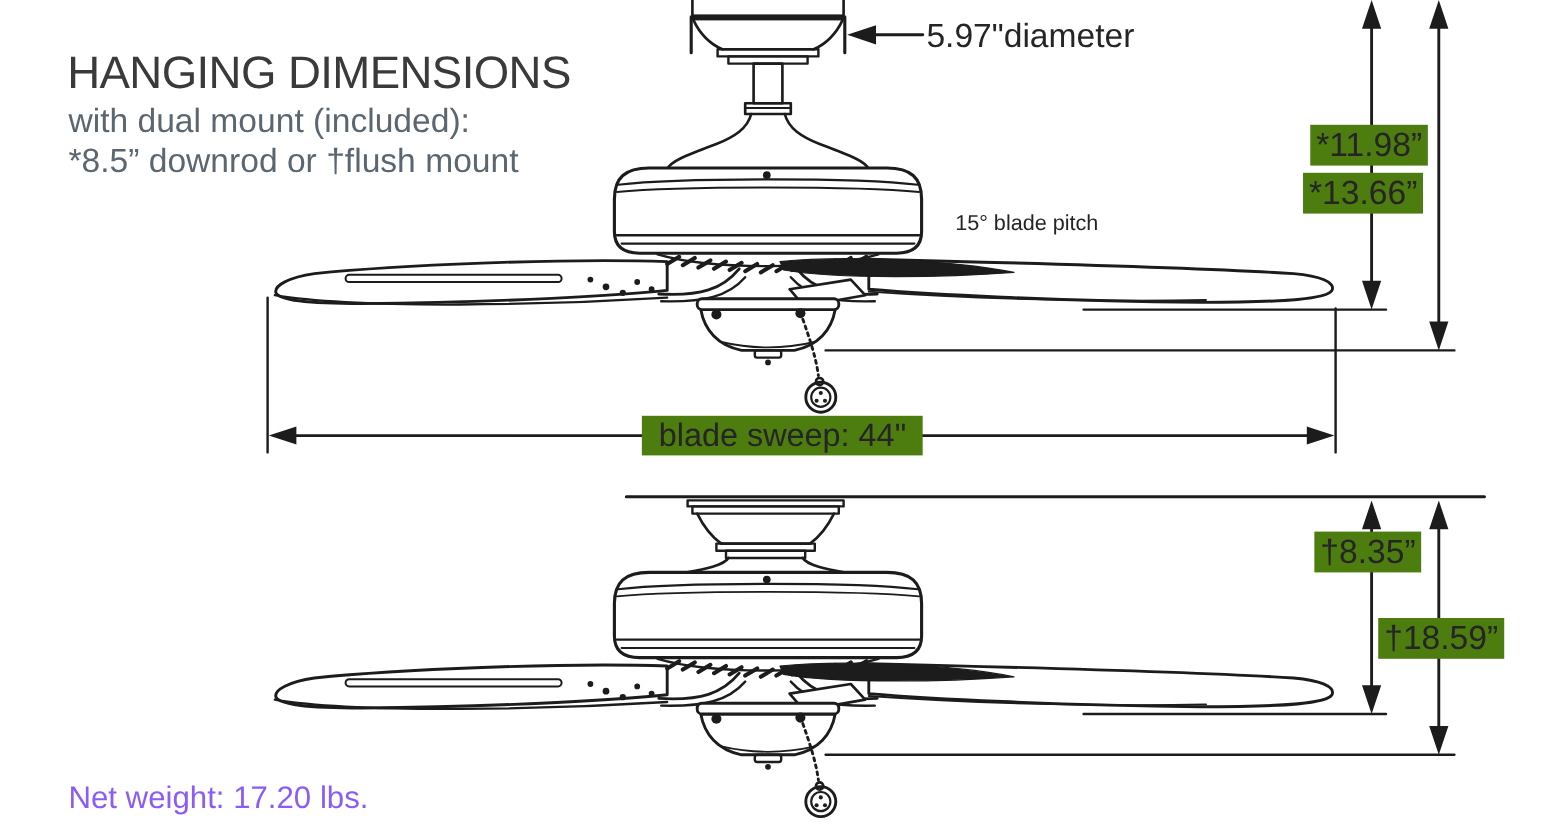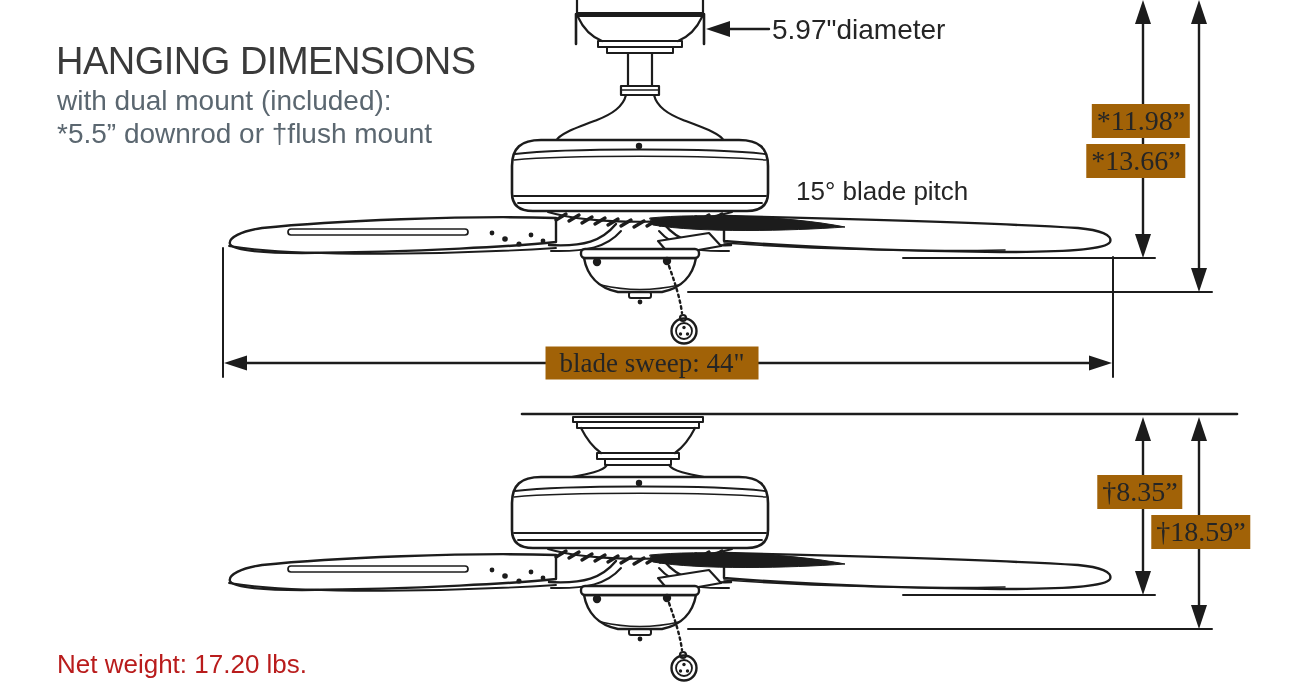--- a/index.html
+++ b/index.html
@@ -166,7 +166,7 @@
   <div class="label title">HANGING DIMENSIONS</div>
   <div class="label subtitle">
     <div>with dual mount (included):</div>
-    <div>*5.5” downrod or †flush mount</div>
+    <div>*8.5” downrod or †flush mount</div>
   </div>
 
   <div class="label dim dim-diameter">5.97"diameter</div>

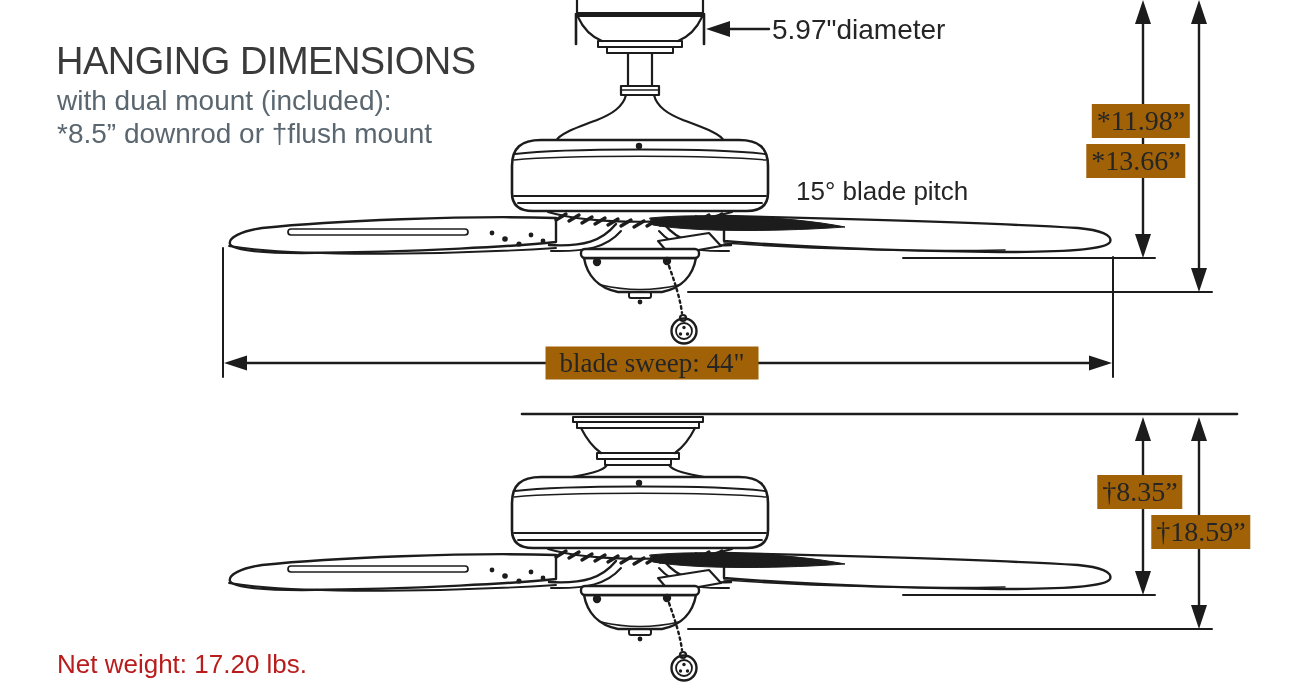--- a/index.html
+++ b/index.html
@@ -29,7 +29,7 @@
   .dim{font-size:28px;font-weight:400;color:#252525;}
   .dim-diameter{left:772px;top:14px;}
   .dim-pitch{left:796px;top:176px;font-size:26px;}
-  .dim-center{transform:translate(-50%,-50%);background:#a16207;padding:1px 5px;font-family:Liberation Serif, serif;}
+  .dim-center{transform:translate(-50%,-50%);background:#4d7c0f;padding:1px 5px;}
   .dim-sweep{left:652px;top:363px;font-size:27px;padding:1px 14px;}
   .dim-h1{left:1141px;top:121px;}
   .dim-h2{left:1136px;top:161px;}

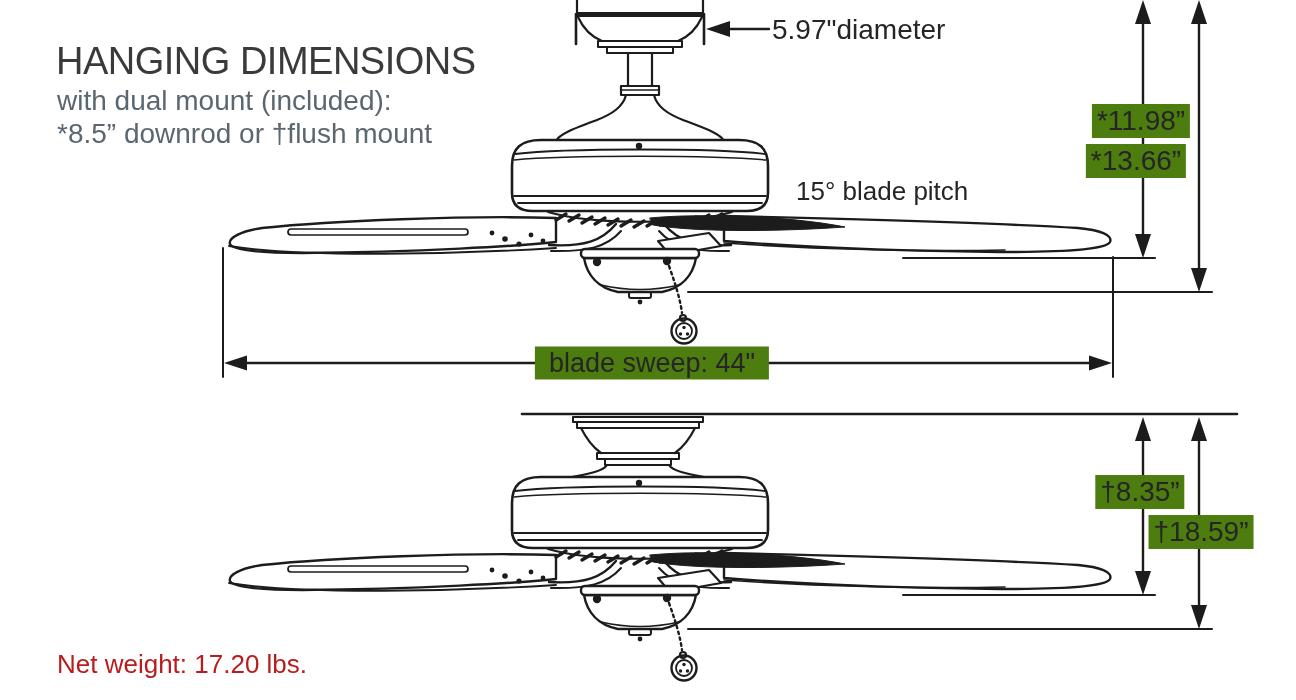--- a/index.html
+++ b/index.html
@@ -28,7 +28,7 @@
   }
   .dim{font-size:28px;font-weight:400;color:#252525;}
   .dim-diameter{left:772px;top:14px;}
-  .dim-pitch{left:796px;top:176px;font-size:26px;}
+  .dim-pitch{left:796px;top:176px;font-size:18px;}
   .dim-center{transform:translate(-50%,-50%);background:#4d7c0f;padding:1px 5px;}
   .dim-sweep{left:652px;top:363px;font-size:27px;padding:1px 14px;}
   .dim-h1{left:1141px;top:121px;}

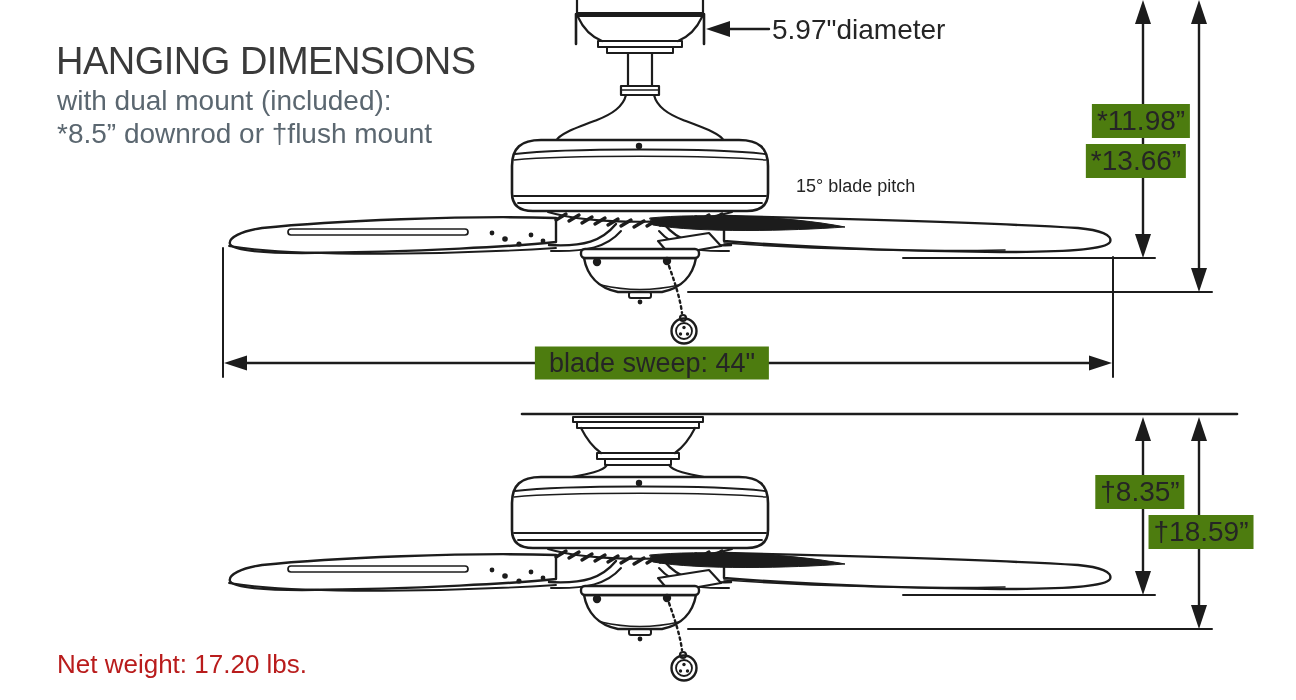--- a/index.html
+++ b/index.html
@@ -33,7 +33,7 @@
   .dim-sweep{left:652px;top:363px;font-size:27px;padding:1px 14px;}
   .dim-h1{left:1141px;top:121px;}
   .dim-h2{left:1136px;top:161px;}
-  .dim-h3{left:1140px;top:492px;}
+  .dim-h3{left:1140px;top:460px;}
   .dim-h4{left:1201px;top:532px;}
 </style>
 </head>

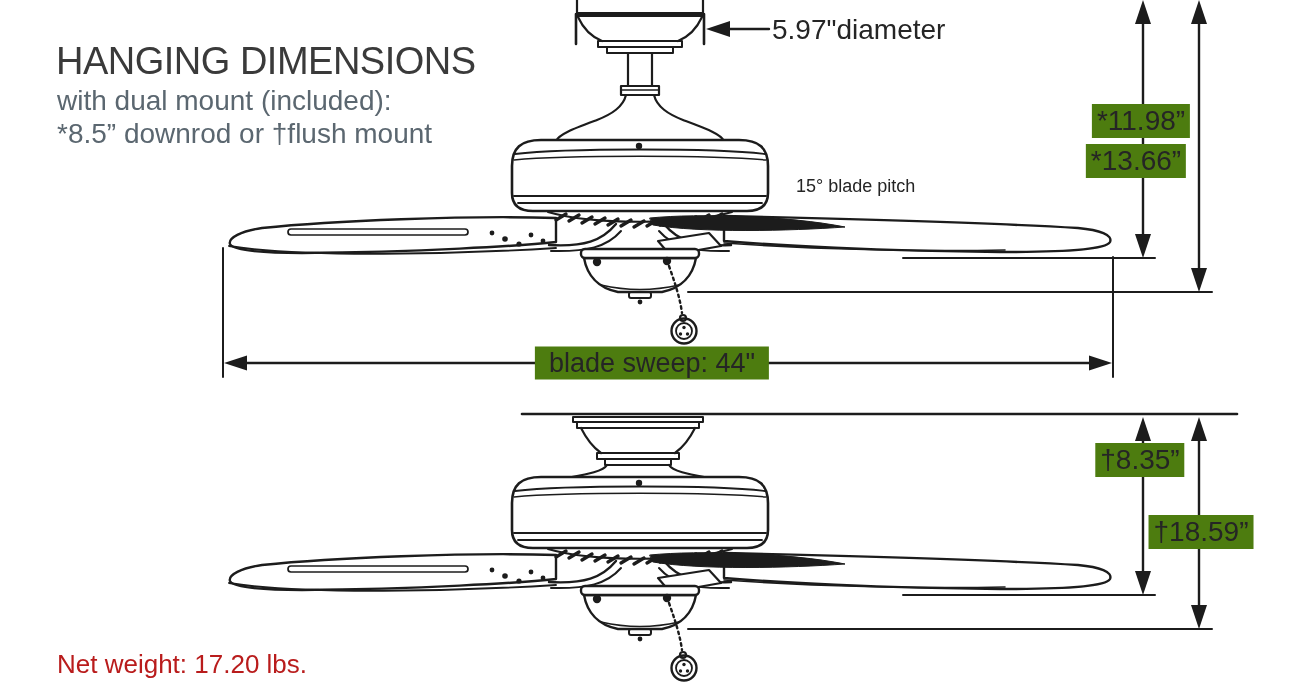--- a/index.html
+++ b/index.html
@@ -24,7 +24,7 @@
   }
   .netweight{
     left:57px;top:649px;
-    font-size:26px;color:#b91c1c;font-weight:400;
+    font-size:26px;color:#8b5cf6;font-weight:400;
   }
   .dim{font-size:28px;font-weight:400;color:#252525;}
   .dim-diameter{left:772px;top:14px;}

